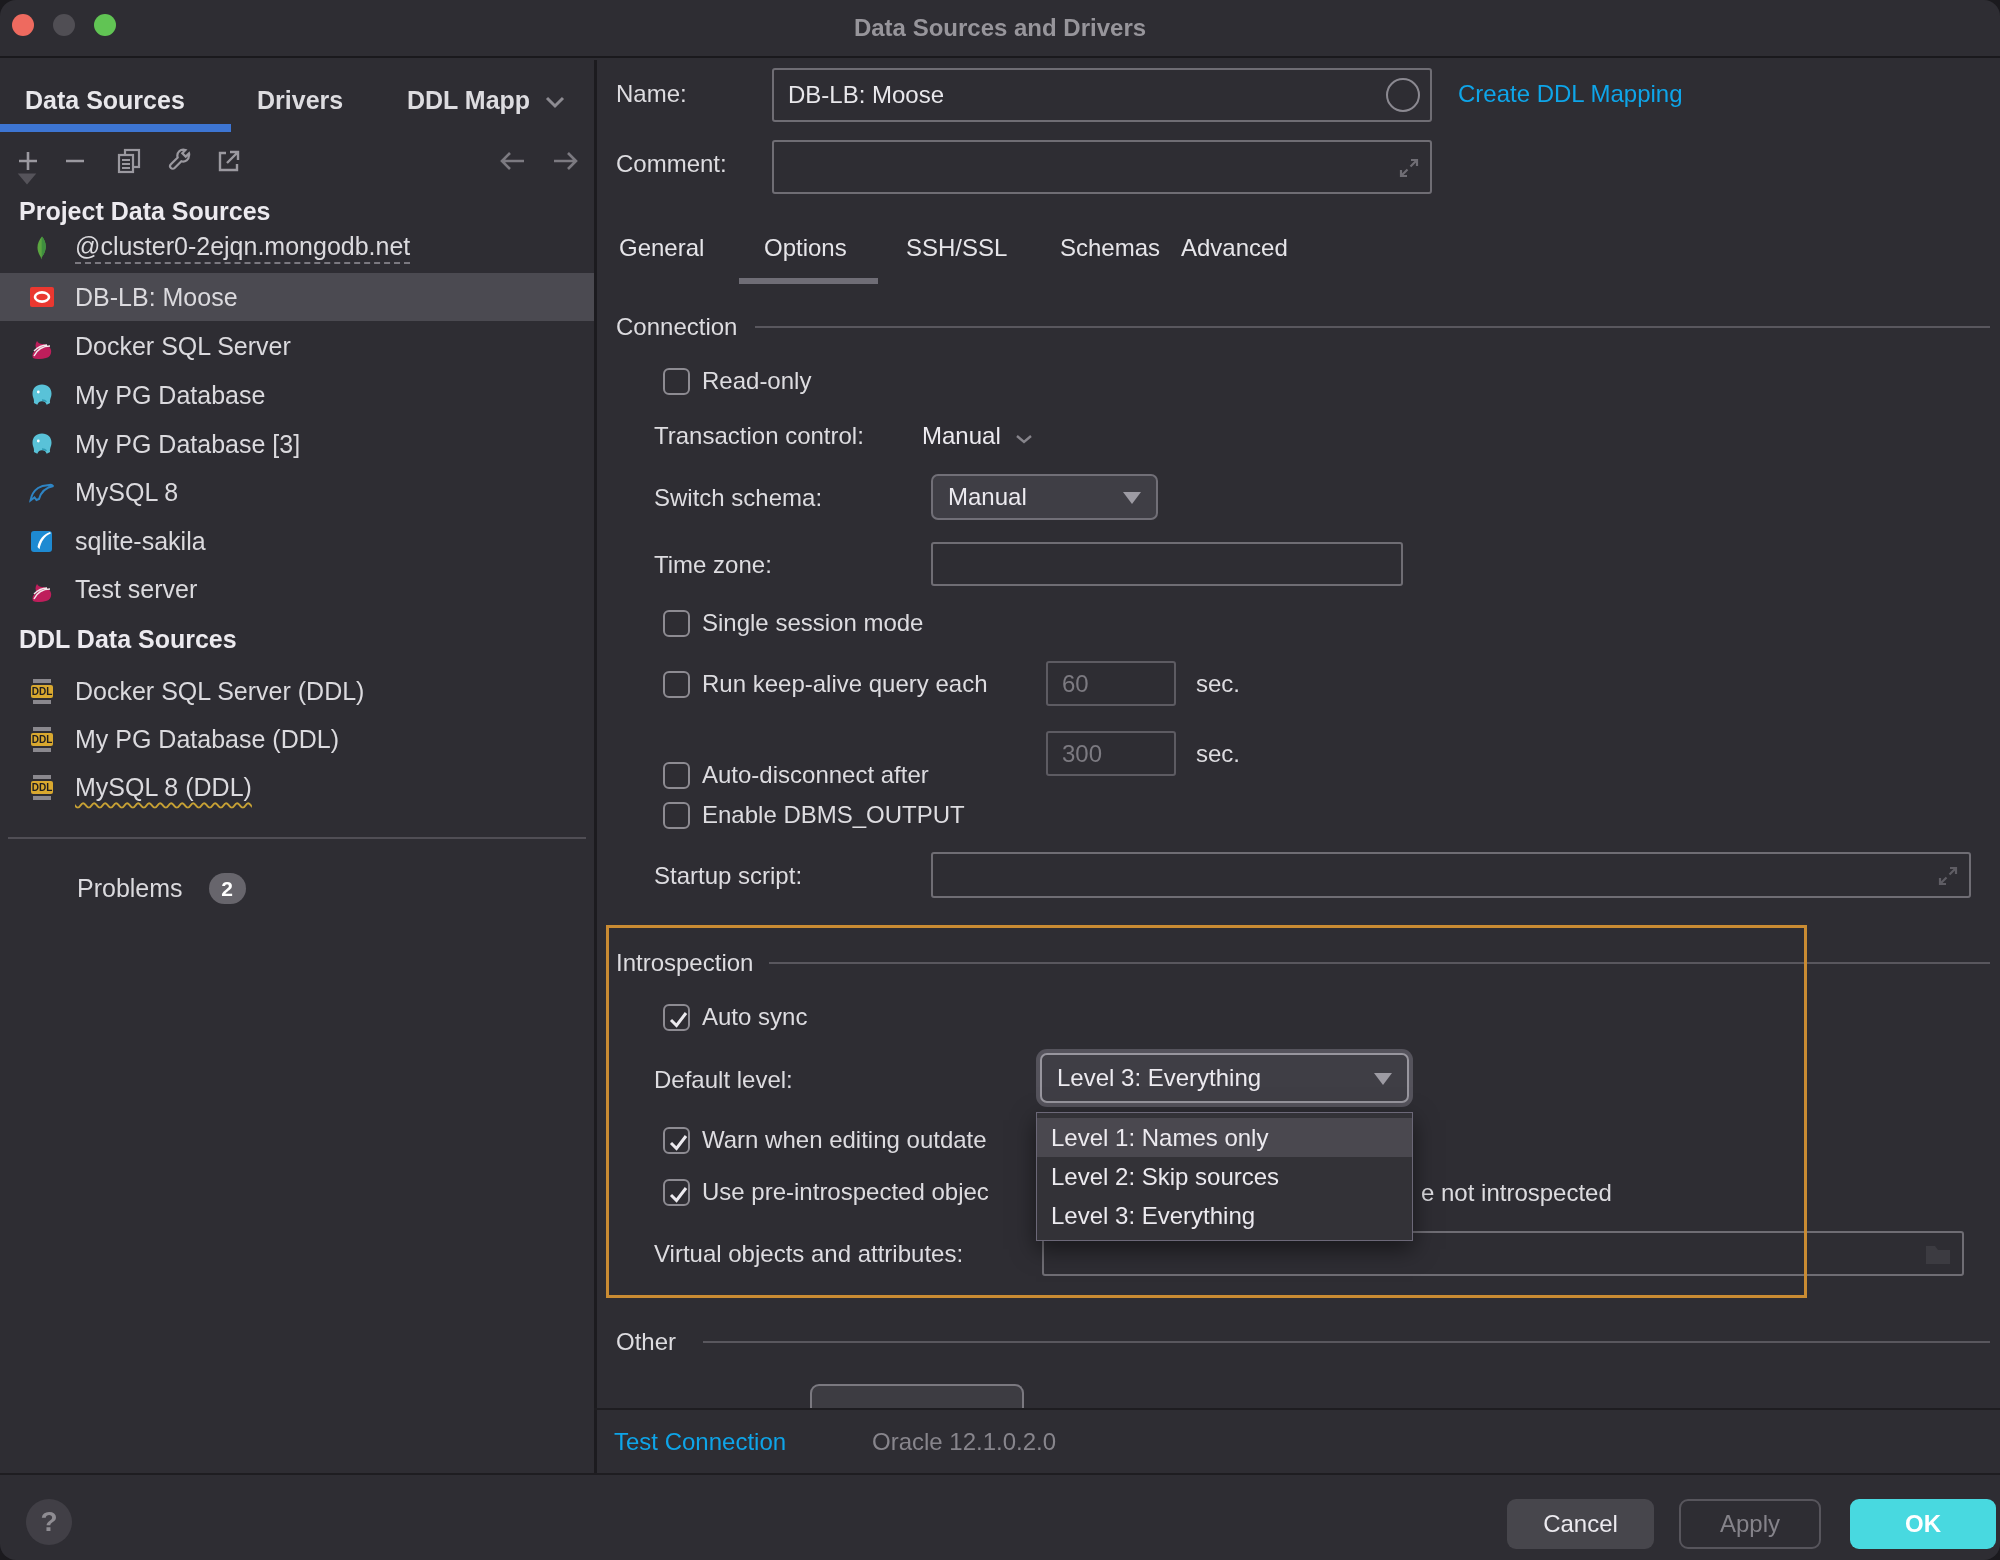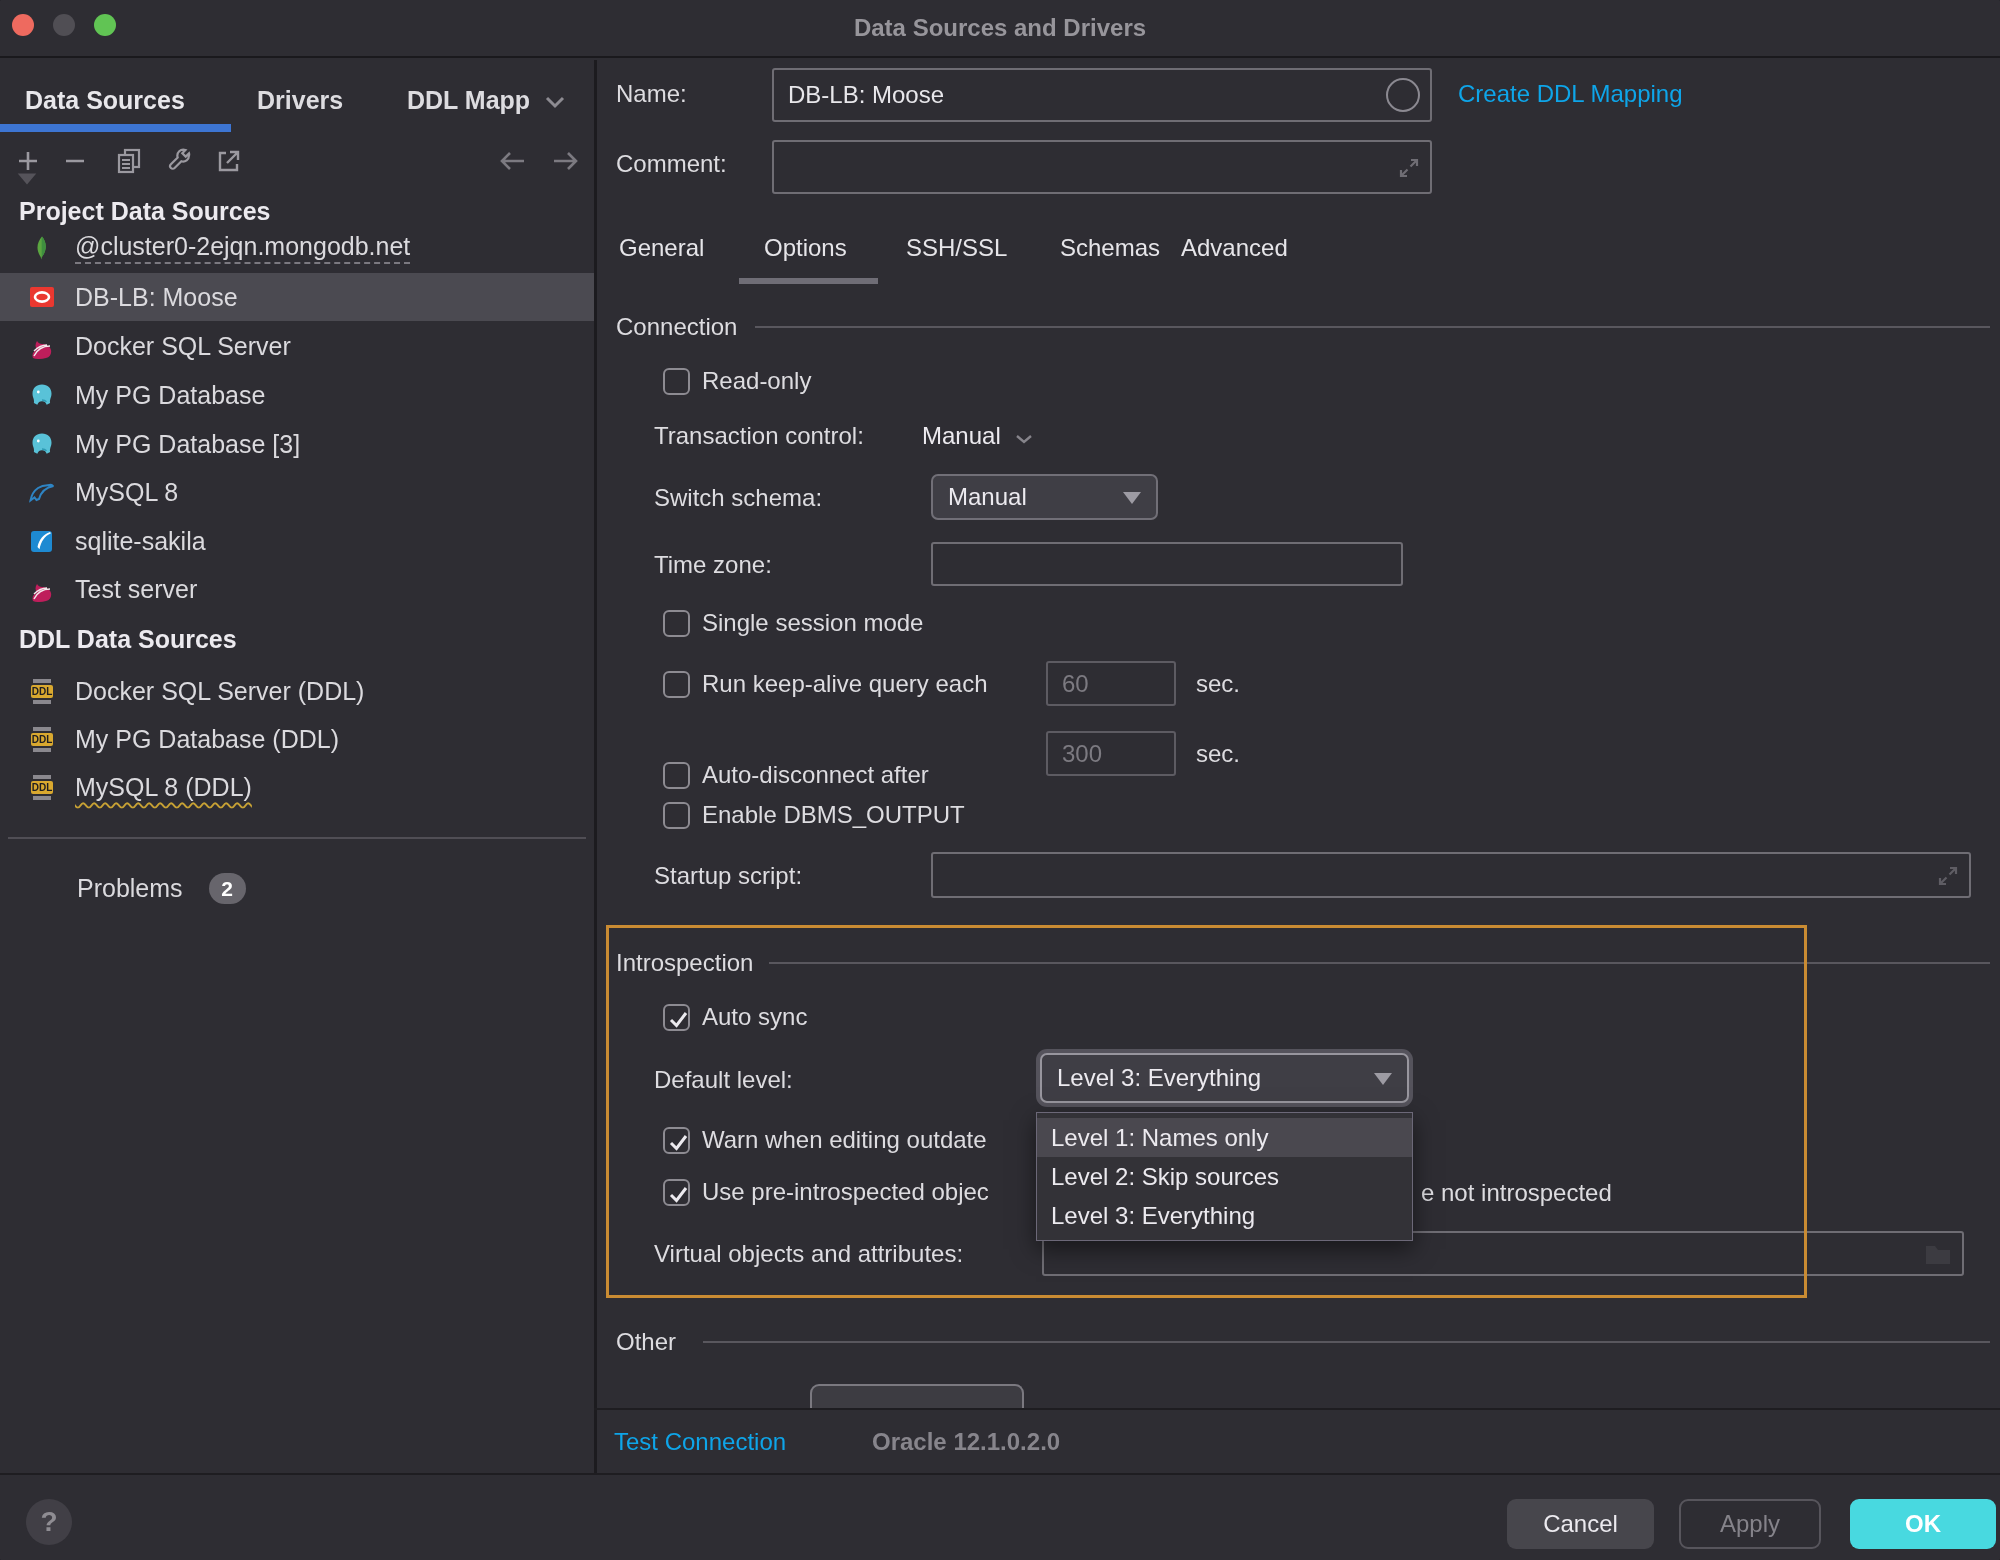--- a/index.html
+++ b/index.html
@@ -4,7 +4,7 @@
 <style>
   html,body{margin:0;padding:0;background:#1b1a1e;}
   *{box-sizing:border-box;font-family:"Liberation Sans",sans-serif;}
-  .window{position:relative;width:2000px;height:1560px;background:#2e2d33;border-radius:1px;overflow:hidden;color:#d9d8dc;}
+  .window{position:relative;width:2000px;height:1560px;background:#2e2d33;border-radius:16px;overflow:hidden;color:#d9d8dc;}
 
   
   .titlebar{position:absolute;left:0;top:0;width:100%;height:58px;border-bottom:2px solid #1a191d;}

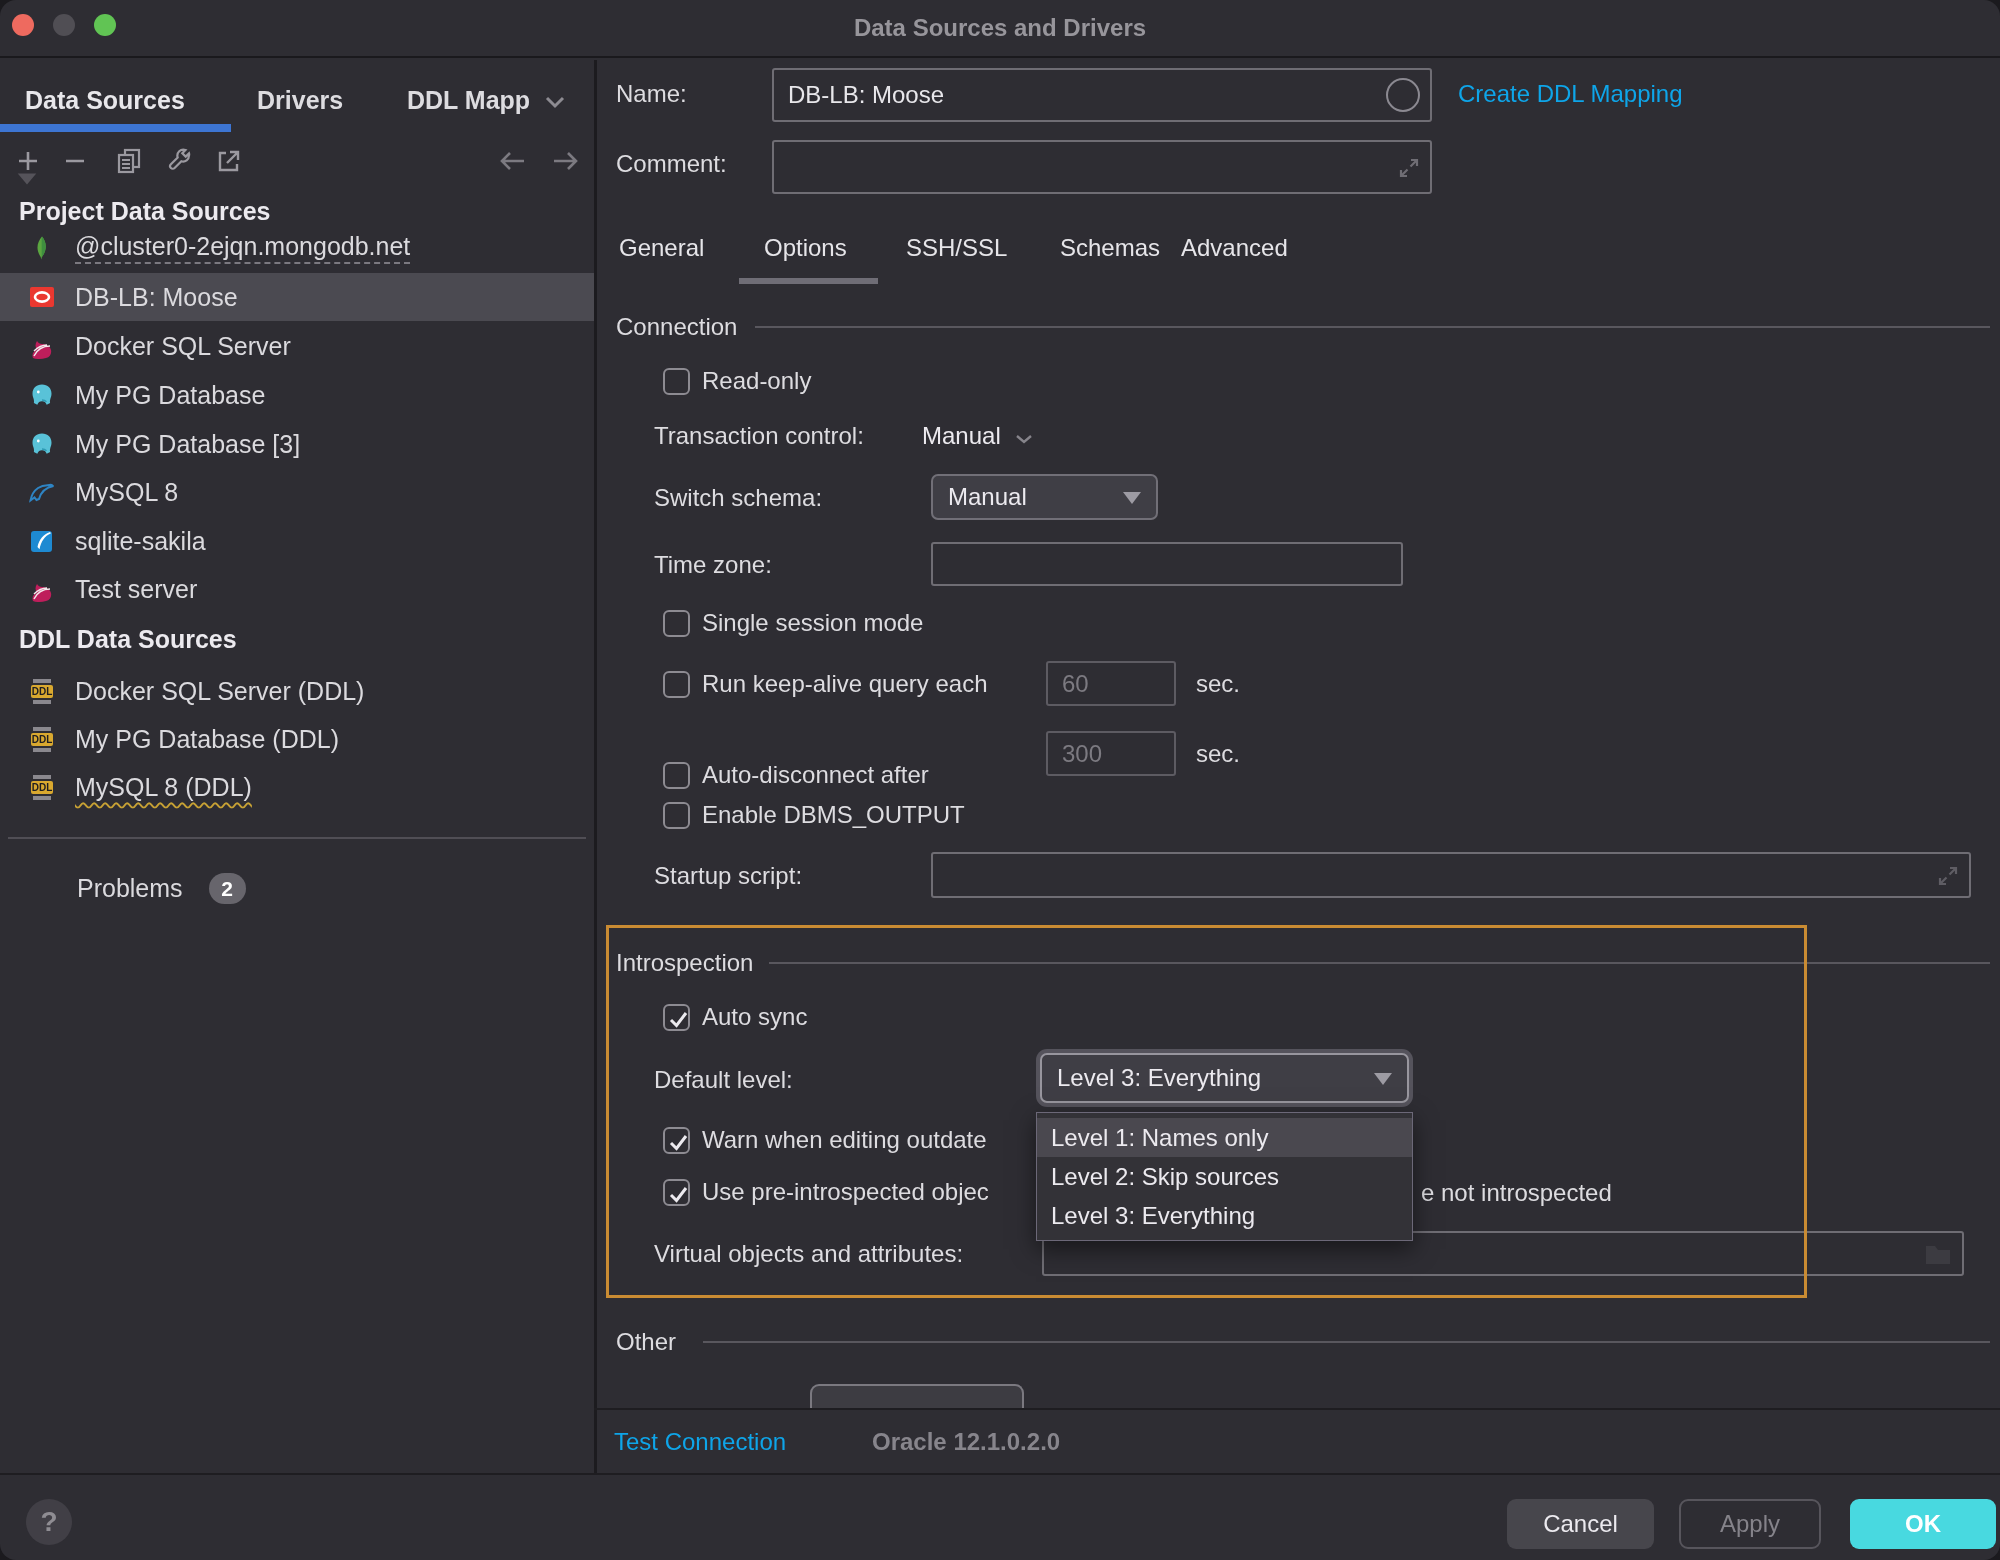--- a/index.html
+++ b/index.html
@@ -376,7 +376,7 @@
 
   <div class="footer-test">
     <div class="link" style="left:20px;top:18px;">Test Connection</div>
-    <div class="flabel" style="left:278px;top:18px;color:#87858c;font-weight:bold;">Oracle 12.1.0.2.0</div>
+    <div class="flabel" style="left:278px;top:18px;color:#87858c;">Oracle 12.1.0.2.0</div>
   </div>
 
   <div class="bottombar">

